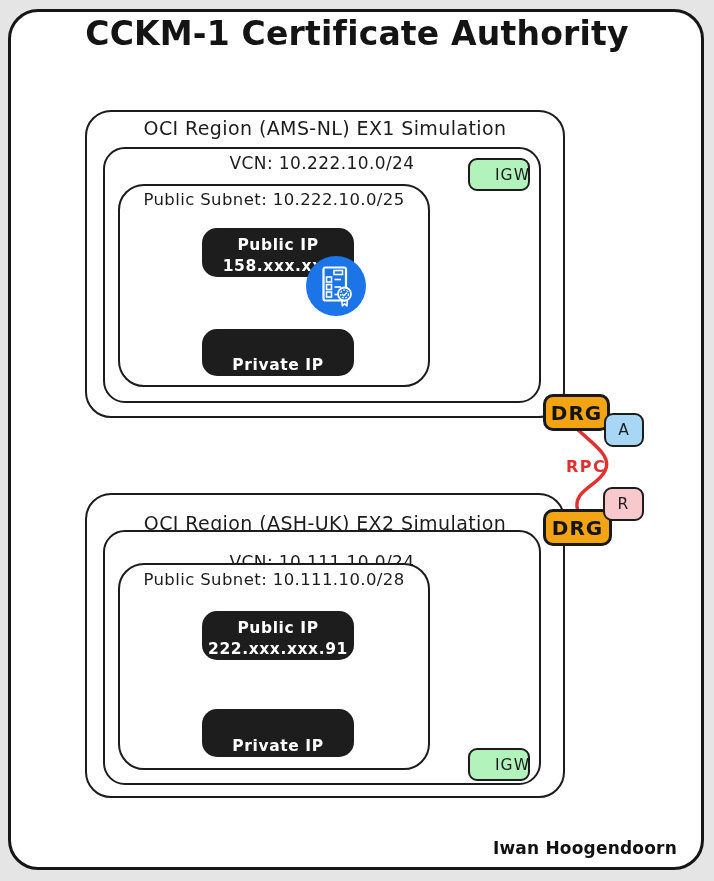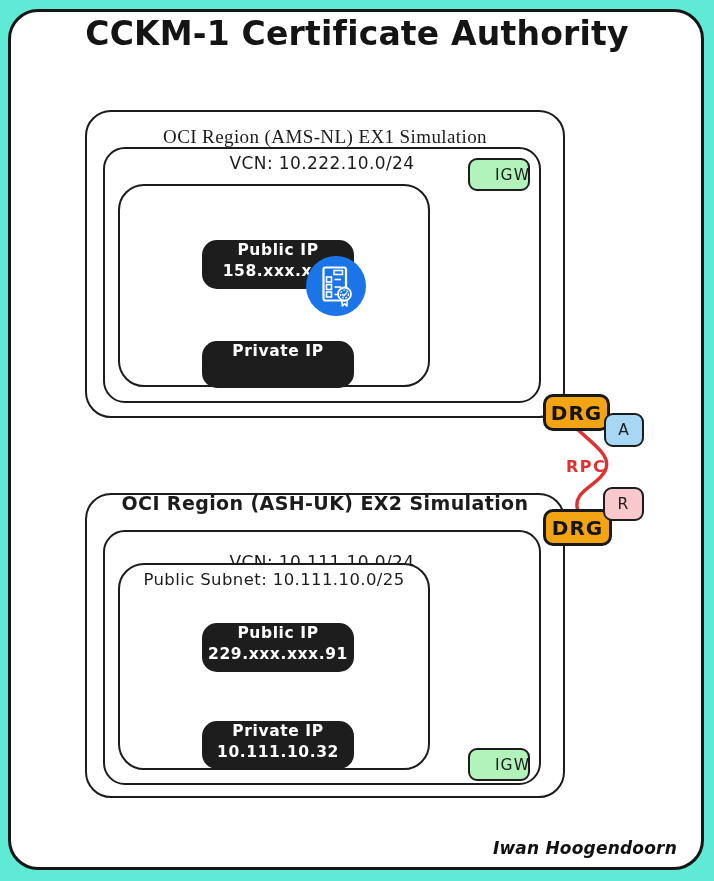--- a/index.html
+++ b/index.html
@@ -4,7 +4,7 @@
 <style>
   html,body{margin:0;padding:0;background:#fff;}
   .canvas{
-    position:relative;width:714px;height:881px;background:#5eead4;overflow:hidden;
+    position:relative;width:714px;height:881px;background:#e5e5e5;overflow:hidden;
     font-family:"DejaVu Sans",sans-serif;color:#1c1c1c;
   }
   .abs{position:absolute;box-sizing:border-box;}

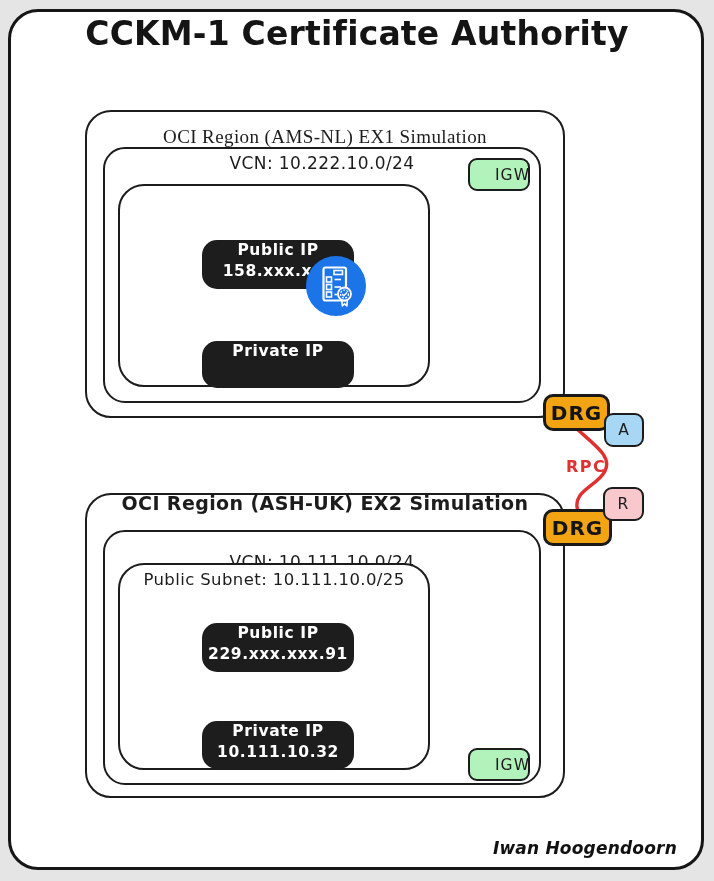--- a/index.html
+++ b/index.html
@@ -59,7 +59,7 @@
   <div class="abs lbl title">CCKM-1 Certificate Authority</div>
 
   <div class="abs box region" style="left:85px;top:110px;width:480px;height:308px;"></div>
-  <div class="abs lbl region-lbl" style="left:85px;top:126px;width:480px;font-family:Liberation Serif, serif;">OCI Region (AMS-NL) EX1 Simulation</div>
+  <div class="abs lbl region-lbl" style="left:85px;top:117px;width:480px;">OCI Region (AMS-NL) EX1 Simulation</div>
 
   <div class="abs box vcn" style="left:103px;top:147px;width:438px;height:256px;"></div>
   <div class="abs lbl vcn-lbl" style="left:103px;top:153px;width:438px;">VCN: 10.222.10.0/24</div>

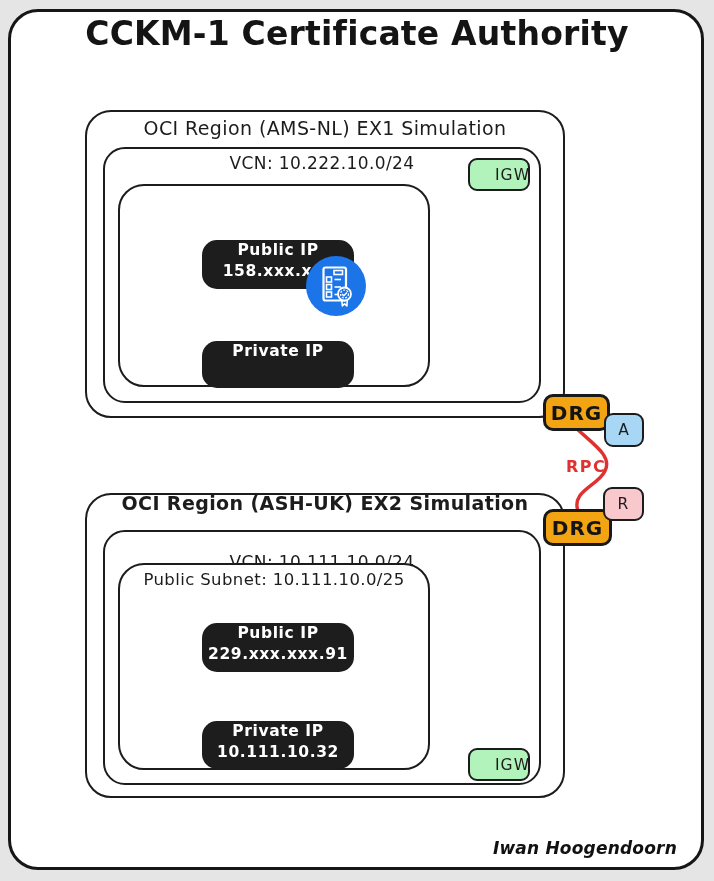--- a/index.html
+++ b/index.html
@@ -69,6 +69,7 @@
   </div>
 
   <div class="abs box subnet" style="left:118px;top:184px;width:312px;height:203px;"></div>
+  <div class="abs lbl subnet-lbl" style="left:118px;top:190px;width:312px;">Public Subnet: 10.222.10.0/25</div>
 
   <div class="abs ipbox" style="left:202px;top:228px;width:152px;height:49px;">
     <span>Public IP</span>

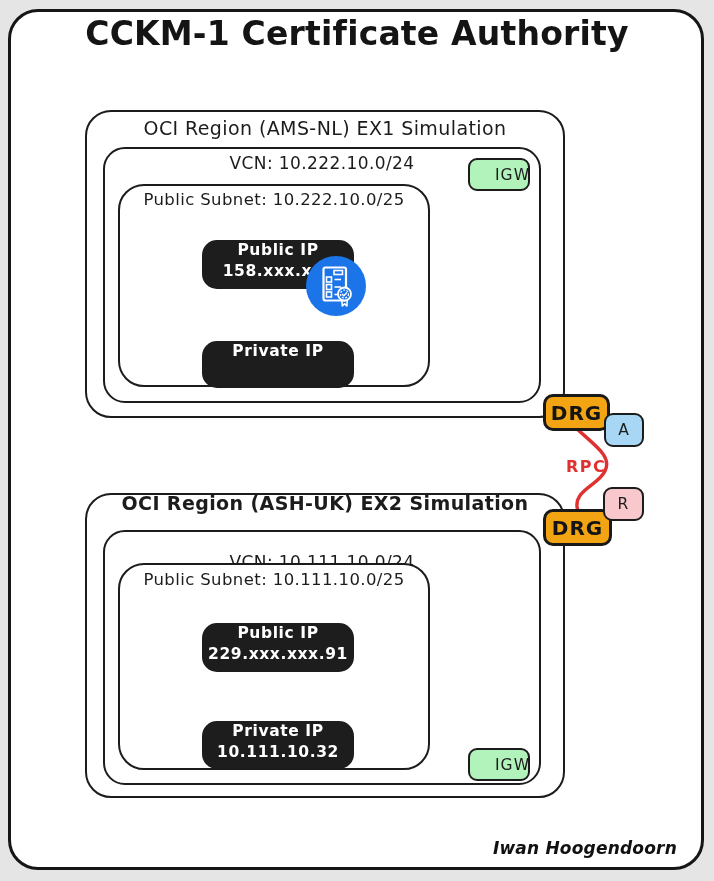--- a/index.html
+++ b/index.html
@@ -23,8 +23,8 @@
   .subnet-lbl{font-size:16.5px;}
   .ipbox{
     background:#1d1d1d;border-radius:15px;color:#fff;
-    display:flex;flex-direction:column;align-items:center;justify-content:flex-start;
-    font-size:15.5px;font-weight:bold;letter-spacing:.6px;line-height:21px;margin-top:12px;
+    display:flex;flex-direction:column;align-items:center;justify-content:flex-end;
+    font-size:15.5px;font-weight:bold;letter-spacing:.6px;line-height:21px;
   }
   .instance{
     background:#A7D7F5;border:2.5px solid #1c1c1c;border-radius:13px;

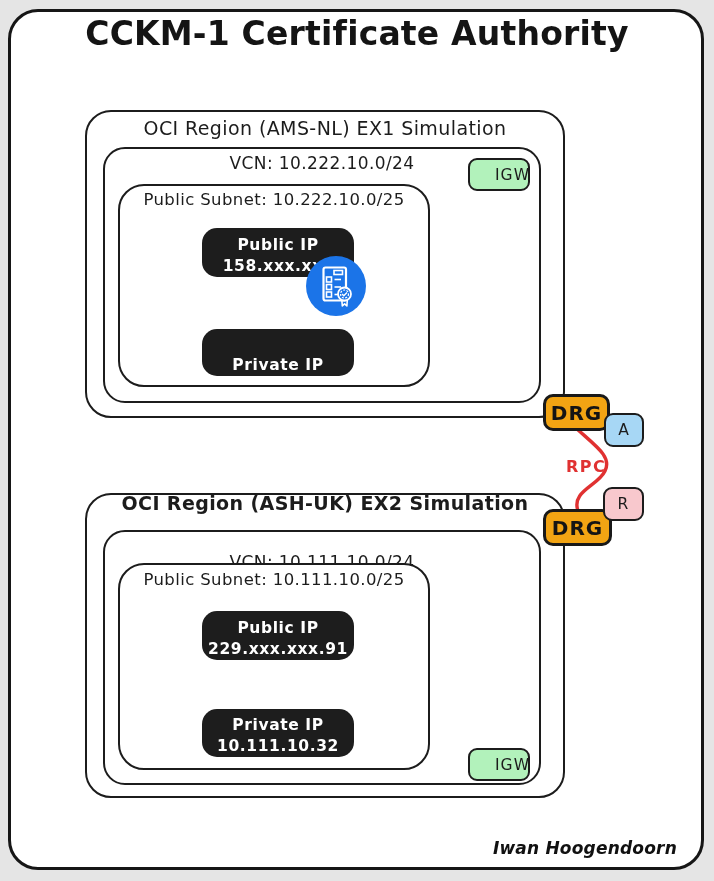--- a/index.html
+++ b/index.html
@@ -100,7 +100,7 @@
   </div>
 
   <div class="abs box region" style="left:85px;top:493px;width:480px;height:305px;"></div>
-  <div class="abs lbl region-lbl" style="left:85px;top:492px;width:480px;font-weight:bold;">OCI Region (ASH-UK) EX2 Simulation</div>
+  <div class="abs lbl region-lbl" style="left:85px;top:512px;width:480px;">OCI Region (ASH-UK) EX2 Simulation</div>
 
   <div class="abs box vcn" style="left:103px;top:530px;width:438px;height:255px;"></div>
   <div class="abs lbl vcn-lbl" style="left:103px;top:552px;width:438px;">VCN: 10.111.10.0/24</div>

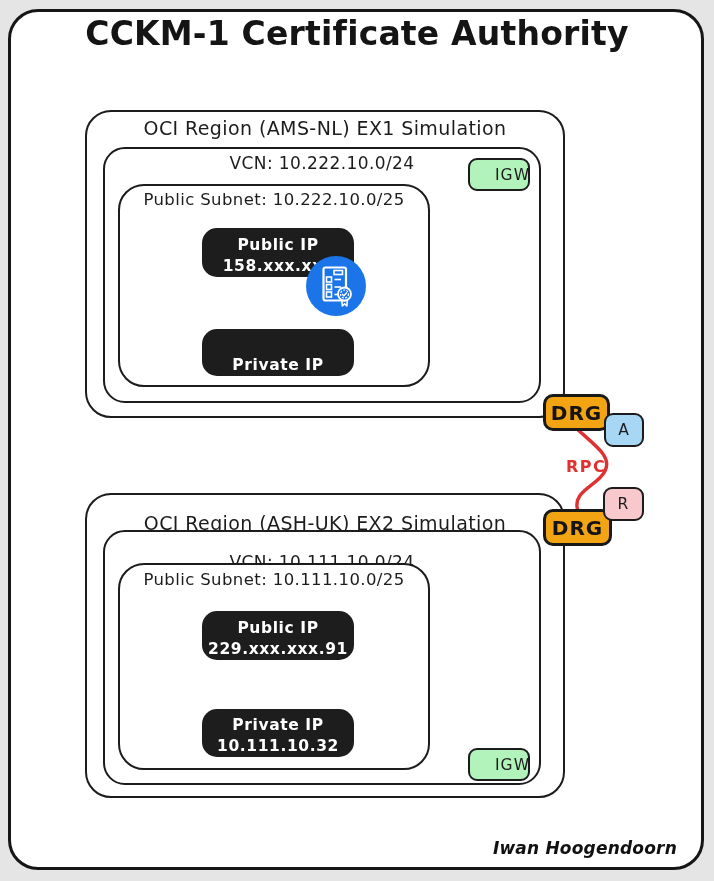--- a/index.html
+++ b/index.html
@@ -106,7 +106,7 @@
   <div class="abs lbl vcn-lbl" style="left:103px;top:552px;width:438px;">VCN: 10.111.10.0/24</div>
 
   <div class="abs box subnet" style="left:118px;top:563px;width:312px;height:207px;"></div>
-  <div class="abs lbl subnet-lbl" style="left:118px;top:570px;width:312px;">Public Subnet: 10.111.10.0/25</div>
+  <div class="abs lbl subnet-lbl" style="left:118px;top:570px;width:312px;">Public Subnet: 10.111.10.0/28</div>
 
   <div class="abs ipbox" style="left:202px;top:611px;width:152px;height:49px;">
     <span>Public IP</span>

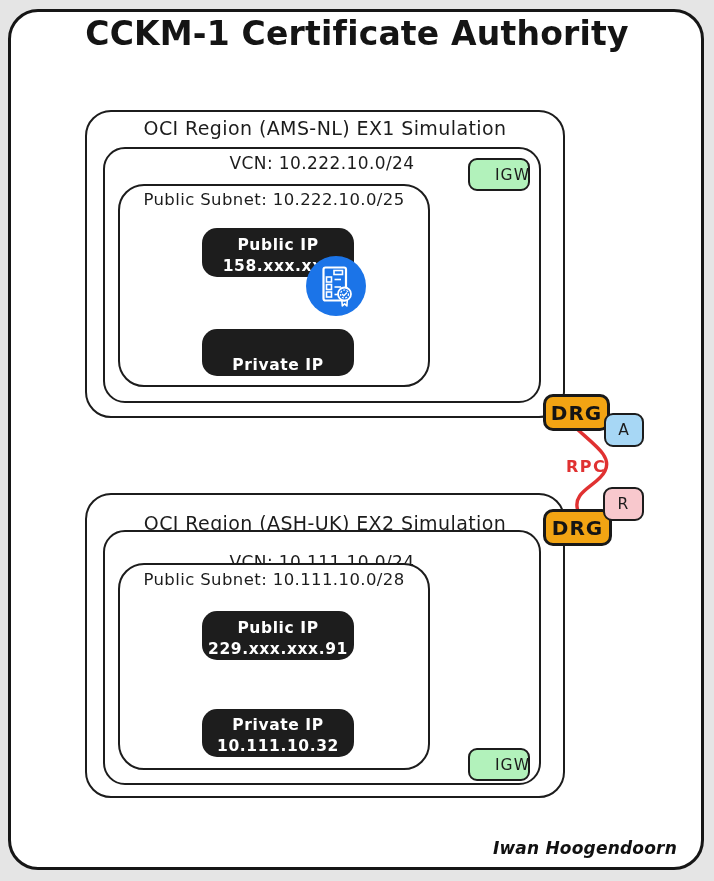--- a/index.html
+++ b/index.html
@@ -110,7 +110,7 @@
 
   <div class="abs ipbox" style="left:202px;top:611px;width:152px;height:49px;">
     <span>Public IP</span>
-    <span>229.xxx.xxx.91</span>
+    <span>222.xxx.xxx.91</span>
   </div>
 
 

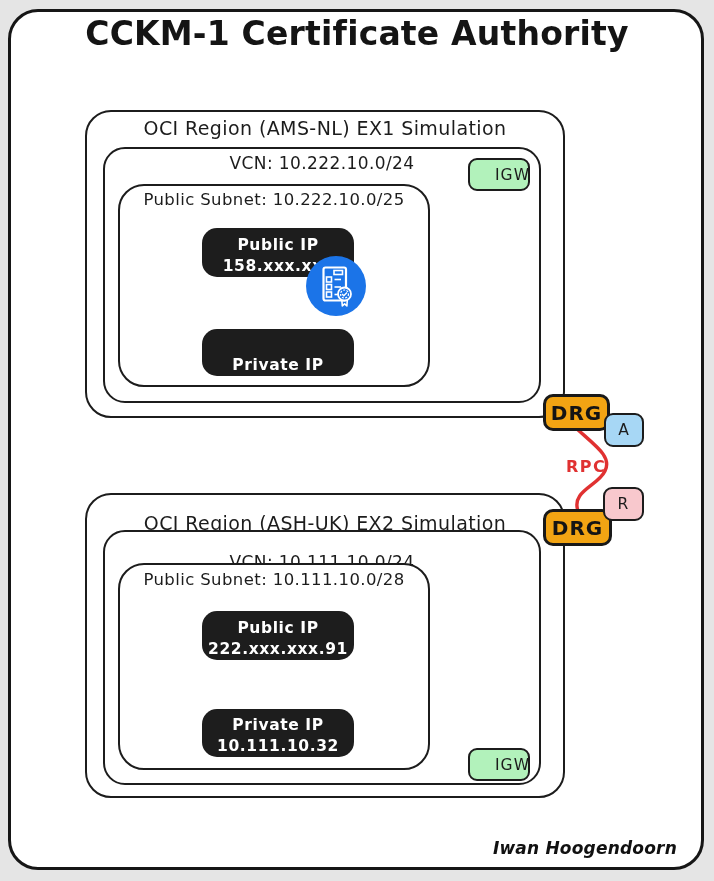--- a/index.html
+++ b/index.html
@@ -116,7 +116,6 @@
 
   <div class="abs ipbox" style="left:202px;top:709px;width:152px;height:48px;">
     <span>Private IP</span>
-    <span>10.111.10.32</span>
   </div>
 
   <div class="abs badge igw" style="left:468px;top:748px;width:62px;height:33px;">

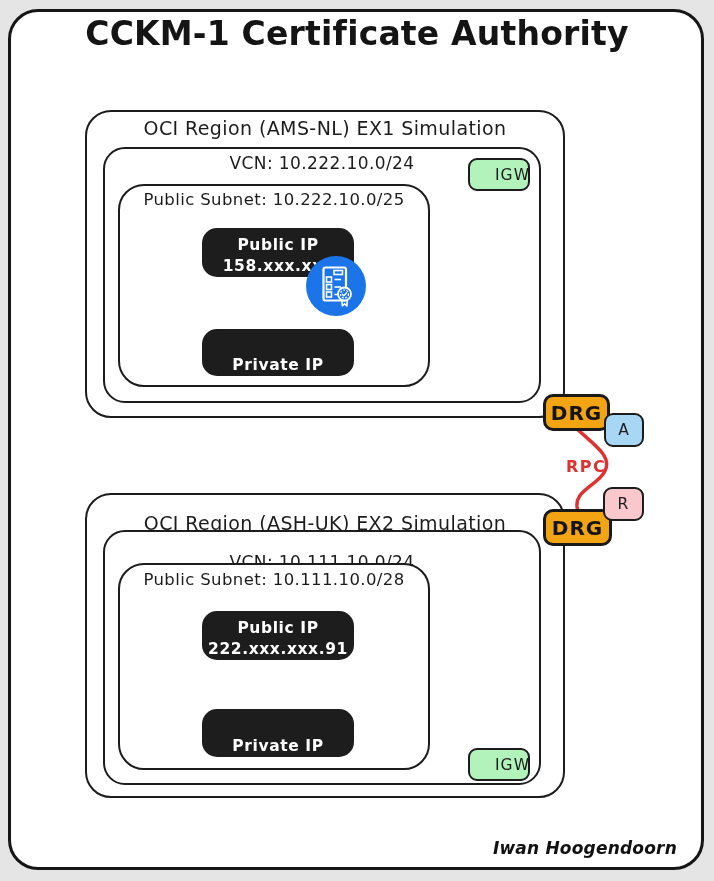--- a/index.html
+++ b/index.html
@@ -45,7 +45,7 @@
   .mini{background:#A7D7F5;}
   .mini-r{background:#F8C8CD;}
   .rpc-lbl{color:#E03131;font-size:16px;font-weight:bold;letter-spacing:1.5px;}
-  .author{font-size:17px;font-weight:bold;color:#111;letter-spacing:.2px;font-style:italic;}
+  .author{font-size:17px;font-weight:bold;color:#111;letter-spacing:.2px;}
   .cert-icon{border-radius:50%;}
   svg{display:block;}
   .overlay{pointer-events:none;}

